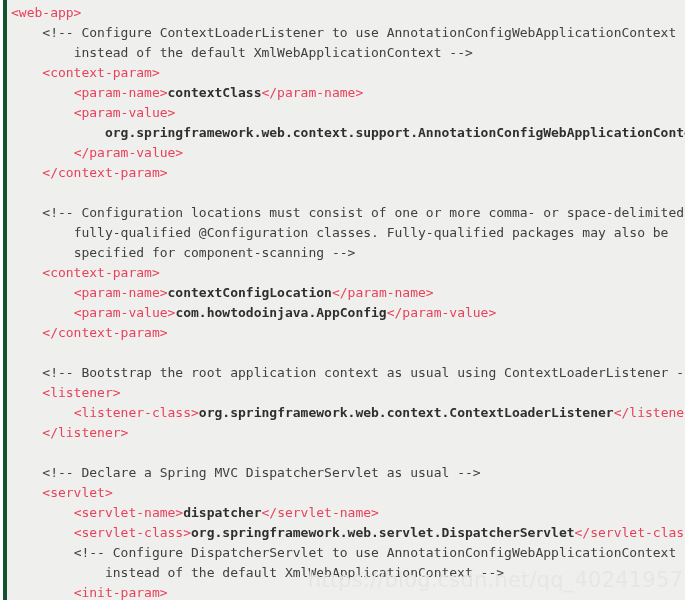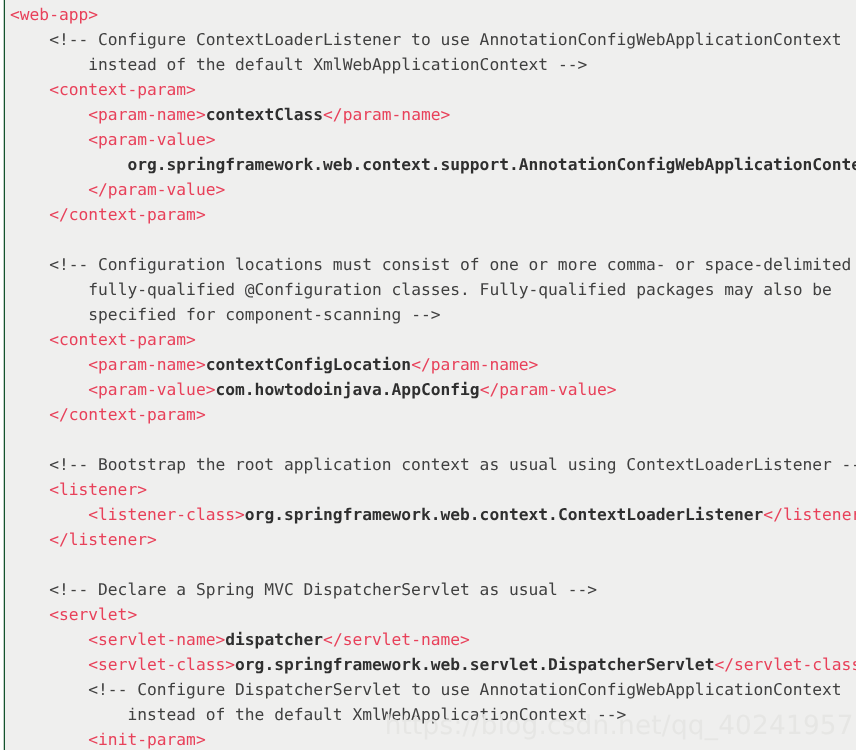--- a/index.html
+++ b/index.html
@@ -31,7 +31,7 @@
     width: 682px;
     height: 600px;
     background: #efefee;
-    border-left: 1px solid #14532d;
+    border-left: 4px solid #14532d;
     box-sizing: border-box;
     overflow: hidden;
   }

